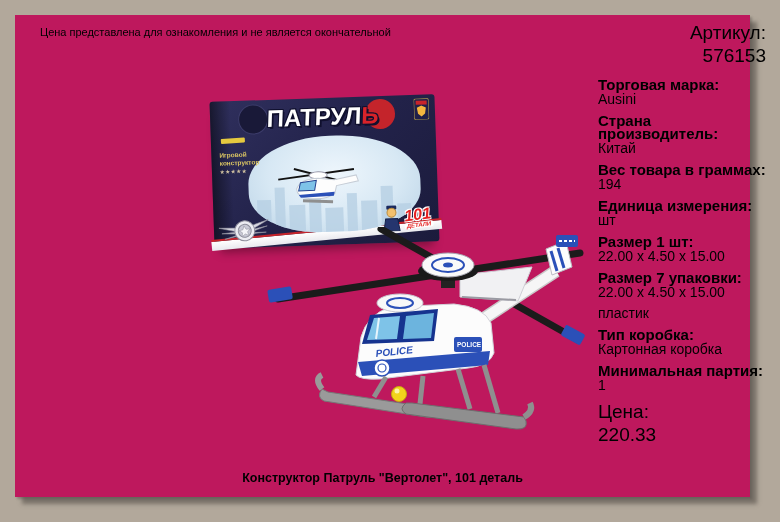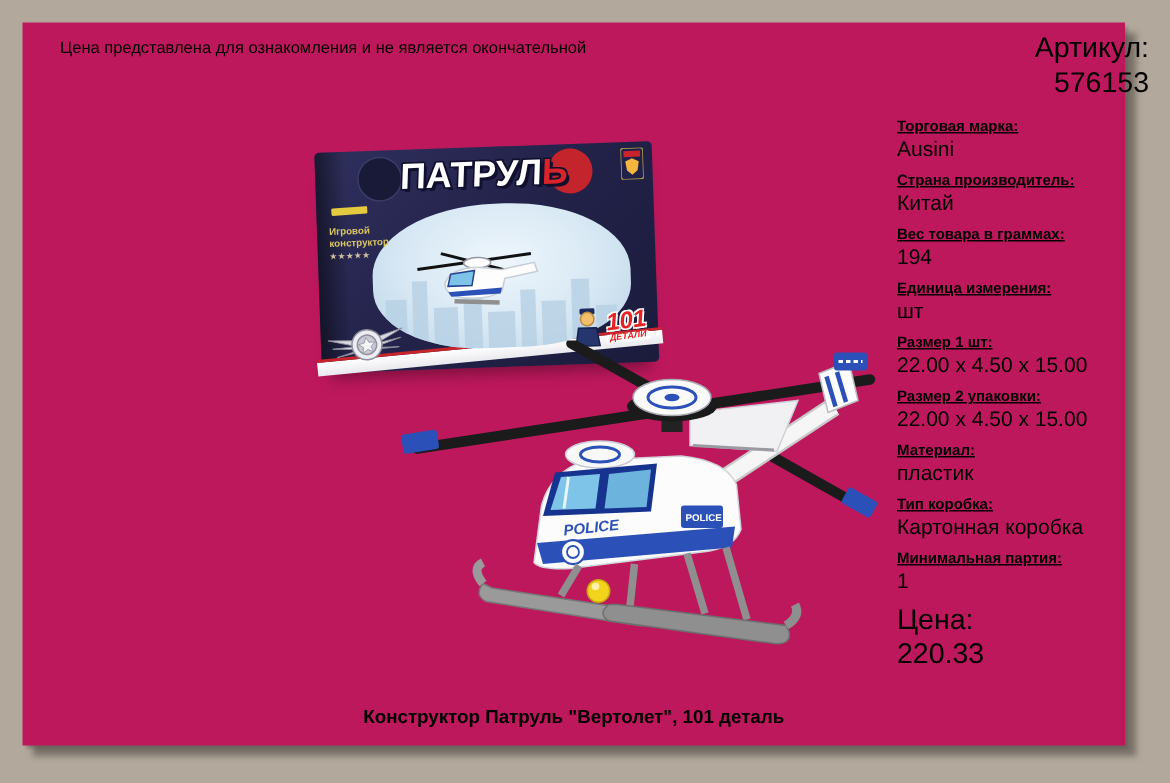--- a/index.html
+++ b/index.html
@@ -22,7 +22,7 @@
   .info{position:absolute;left:583px;top:6px;width:168px;color:#000;}
   .big{font-size:19px;line-height:23px;}
   .article-block{margin-bottom:11px;text-align:right;}
-  .attr-label{font-size:10px;line-height:13px;font-weight:bold;margin-bottom:2px;text-decoration:underline;}
+  .attr-label{font-size:15px;line-height:13px;font-weight:bold;margin-bottom:2px;}
   .attr-value{font-size:14px;line-height:13px;margin-bottom:8px;}
   .price-block{margin-top:2px;}
   .caption{

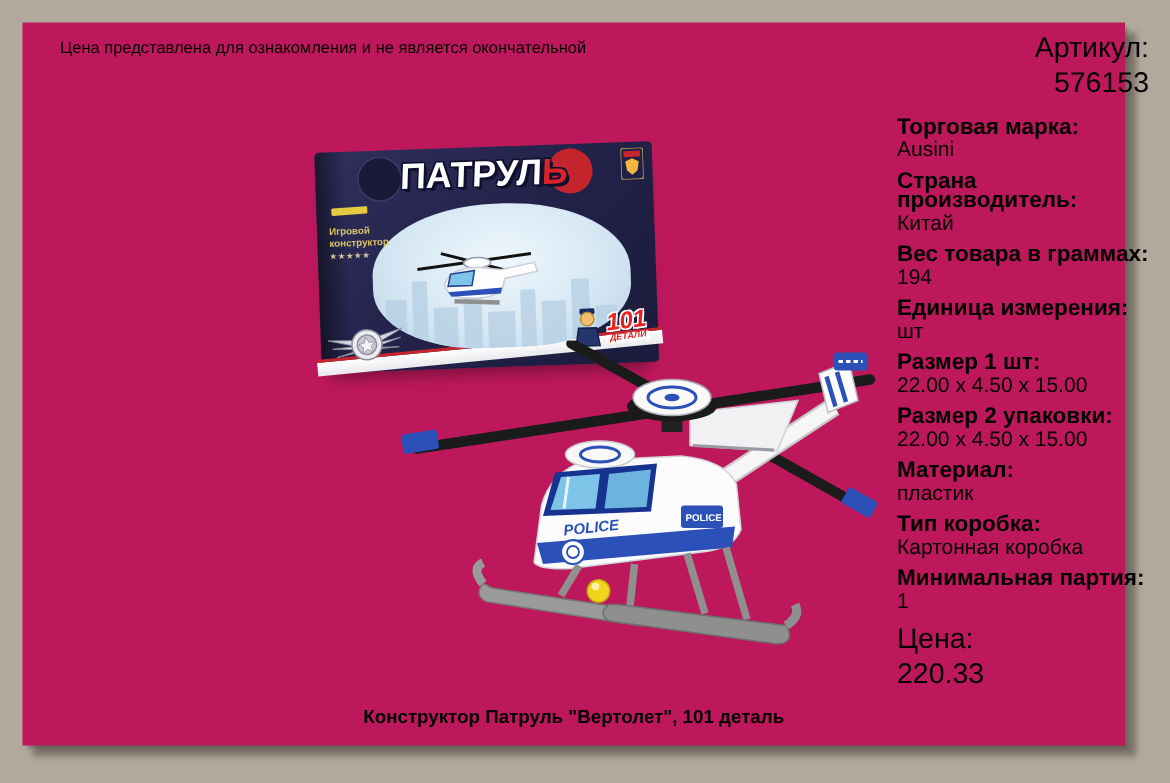--- a/index.html
+++ b/index.html
@@ -237,7 +237,7 @@
       <div class="attr-value">22.00 x 4.50 x 15.00</div>
     </div>
     <div class="attr">
-      <div class="attr-label">Размер 2 упаковки:</div>
+      <div class="attr-label">Размер 7 упаковки:</div>
       <div class="attr-value">22.00 x 4.50 x 15.00</div>
     </div>
     <div class="attr">

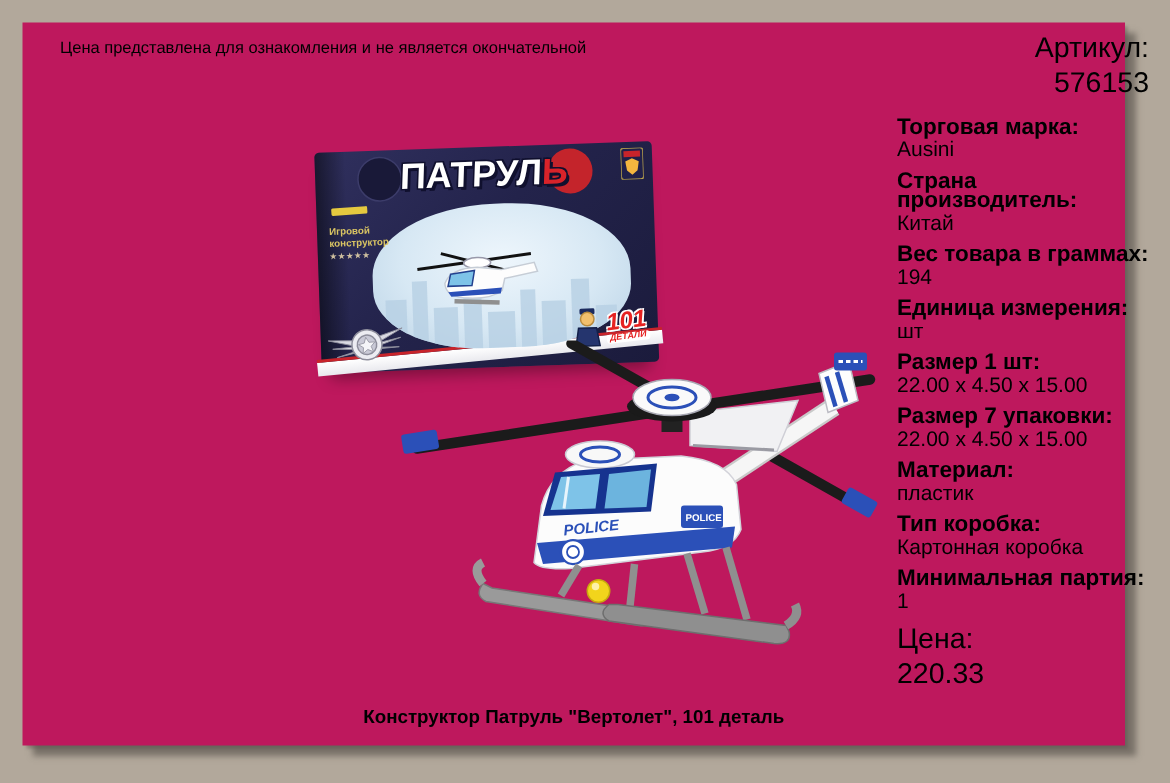--- a/index.html
+++ b/index.html
@@ -241,7 +241,6 @@
       <div class="attr-value">22.00 x 4.50 x 15.00</div>
     </div>
     <div class="attr">
-      <div class="attr-label">Материал:</div>
       <div class="attr-value">пластик</div>
     </div>
     <div class="attr">

